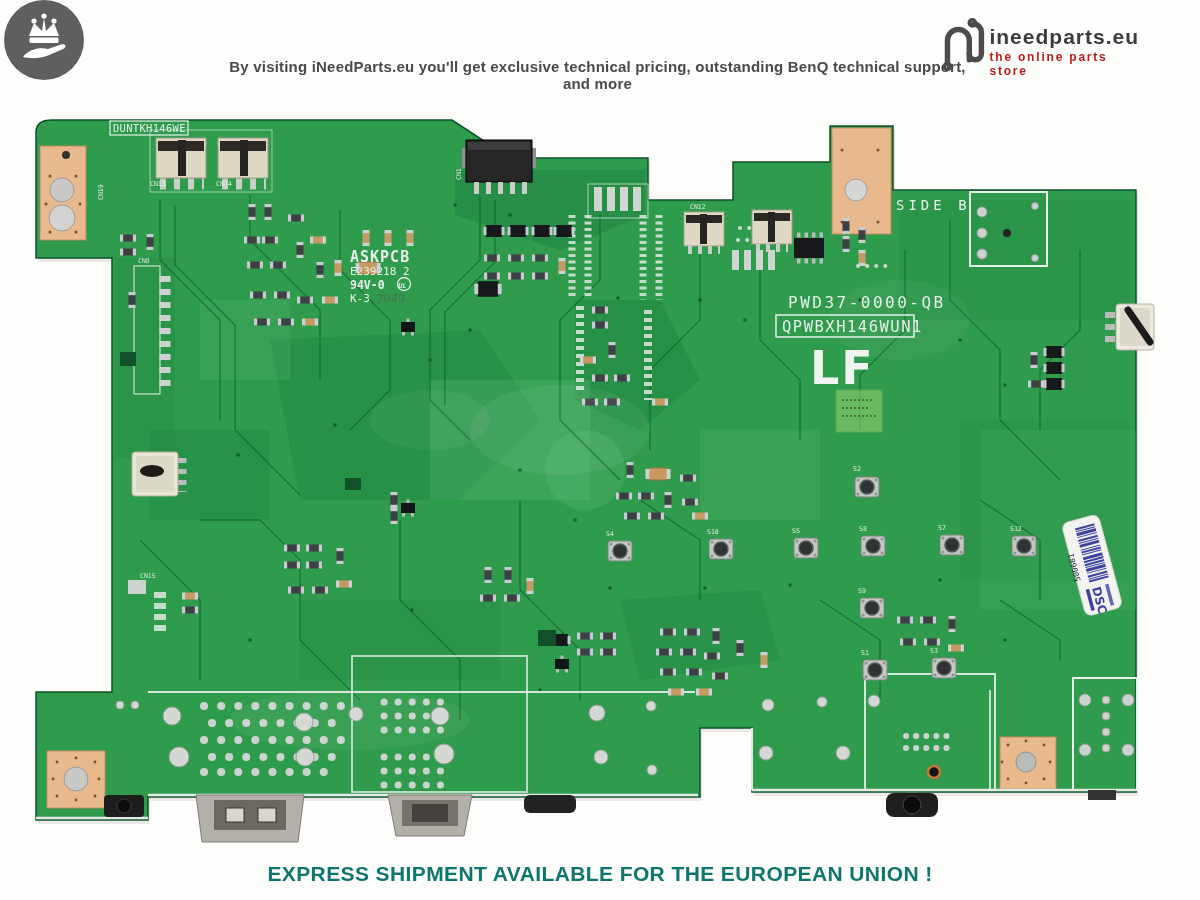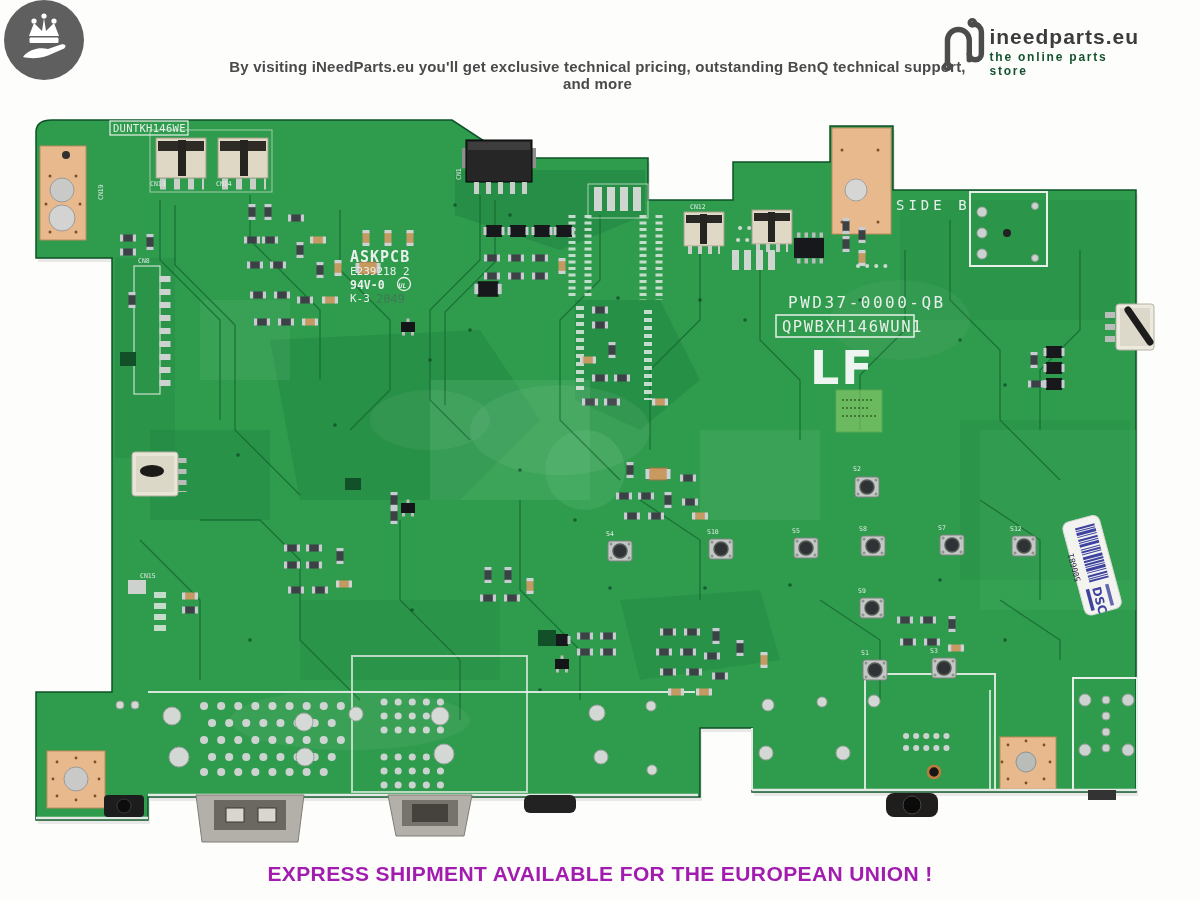--- a/index.html
+++ b/index.html
@@ -15,7 +15,7 @@
 .brand{position:absolute;left:939px;top:6px;width:200px;height:76px;display:flex;align-items:center}
 .brand-text{margin-left:2px;margin-top:16px}
 .brand-name{font-size:21px;font-weight:bold;color:#3c3c3c;letter-spacing:1px;line-height:1.05}
-.brand-tagline{font-size:12px;font-weight:bold;color:#14532d;letter-spacing:1.8px;margin-top:2px}
+.brand-tagline{font-size:12px;font-weight:bold;color:#b91c1c;letter-spacing:1.8px;margin-top:2px}
 .footer-note{position:absolute;left:0;top:862px;width:1200px;text-align:center;
   font-size:21px;font-weight:bold;color:#a21caf;letter-spacing:.4px}
 .photo{position:absolute;left:0;top:0;width:1200px;height:900px}

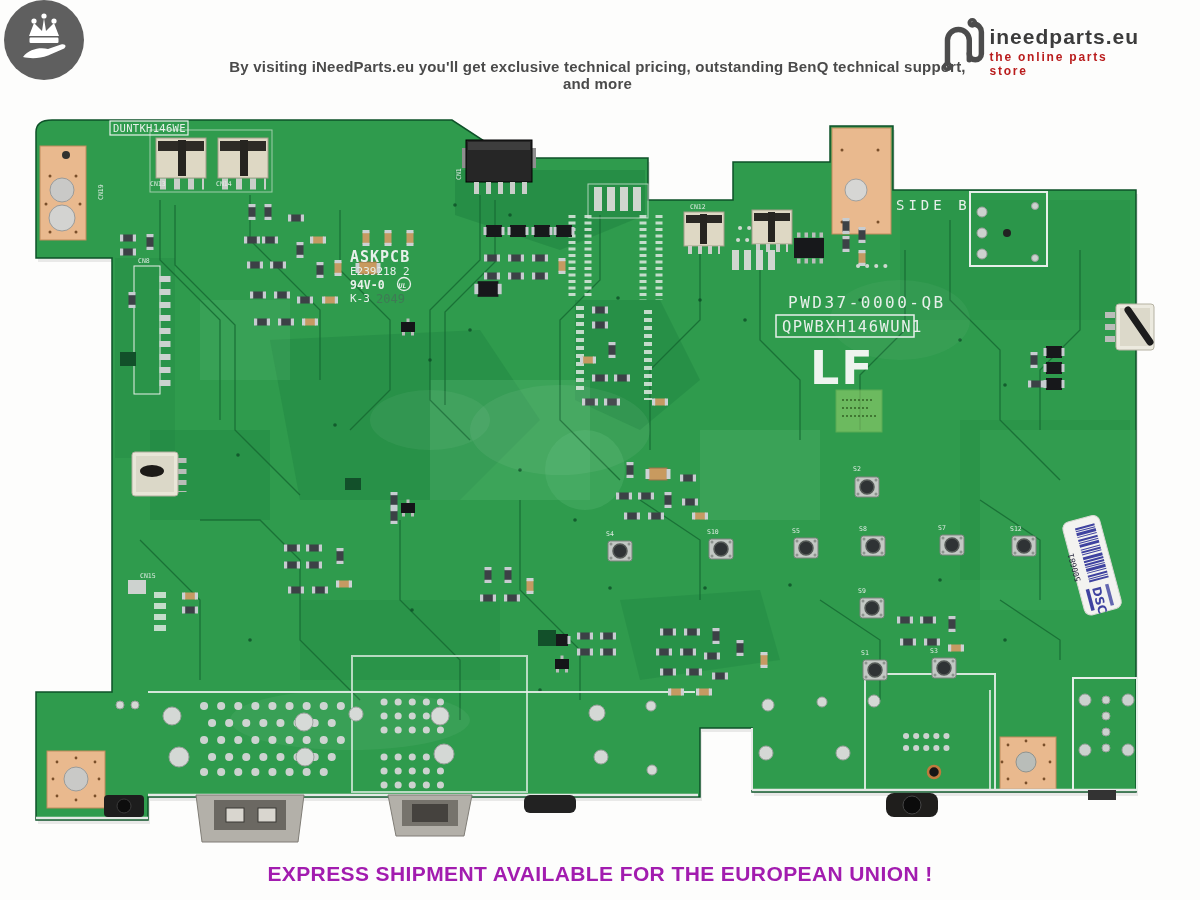--- a/index.html
+++ b/index.html
@@ -17,7 +17,7 @@
 .brand-name{font-size:21px;font-weight:bold;color:#3c3c3c;letter-spacing:1px;line-height:1.05}
 .brand-tagline{font-size:12px;font-weight:bold;color:#b91c1c;letter-spacing:1.8px;margin-top:2px}
 .footer-note{position:absolute;left:0;top:862px;width:1200px;text-align:center;
-  font-size:21px;font-weight:bold;color:#a21caf;letter-spacing:.4px}
+  font-size:21px;font-weight:bold;color:#0f766e;letter-spacing:.4px}
 .photo{position:absolute;left:0;top:0;width:1200px;height:900px}
 .silk{fill:var(--silkscreen);font-family:"DejaVu Sans Mono",monospace}
 .ref{fill:var(--silkscreen);font-family:"DejaVu Sans Mono",monospace;font-size:6.5px;opacity:.95}

